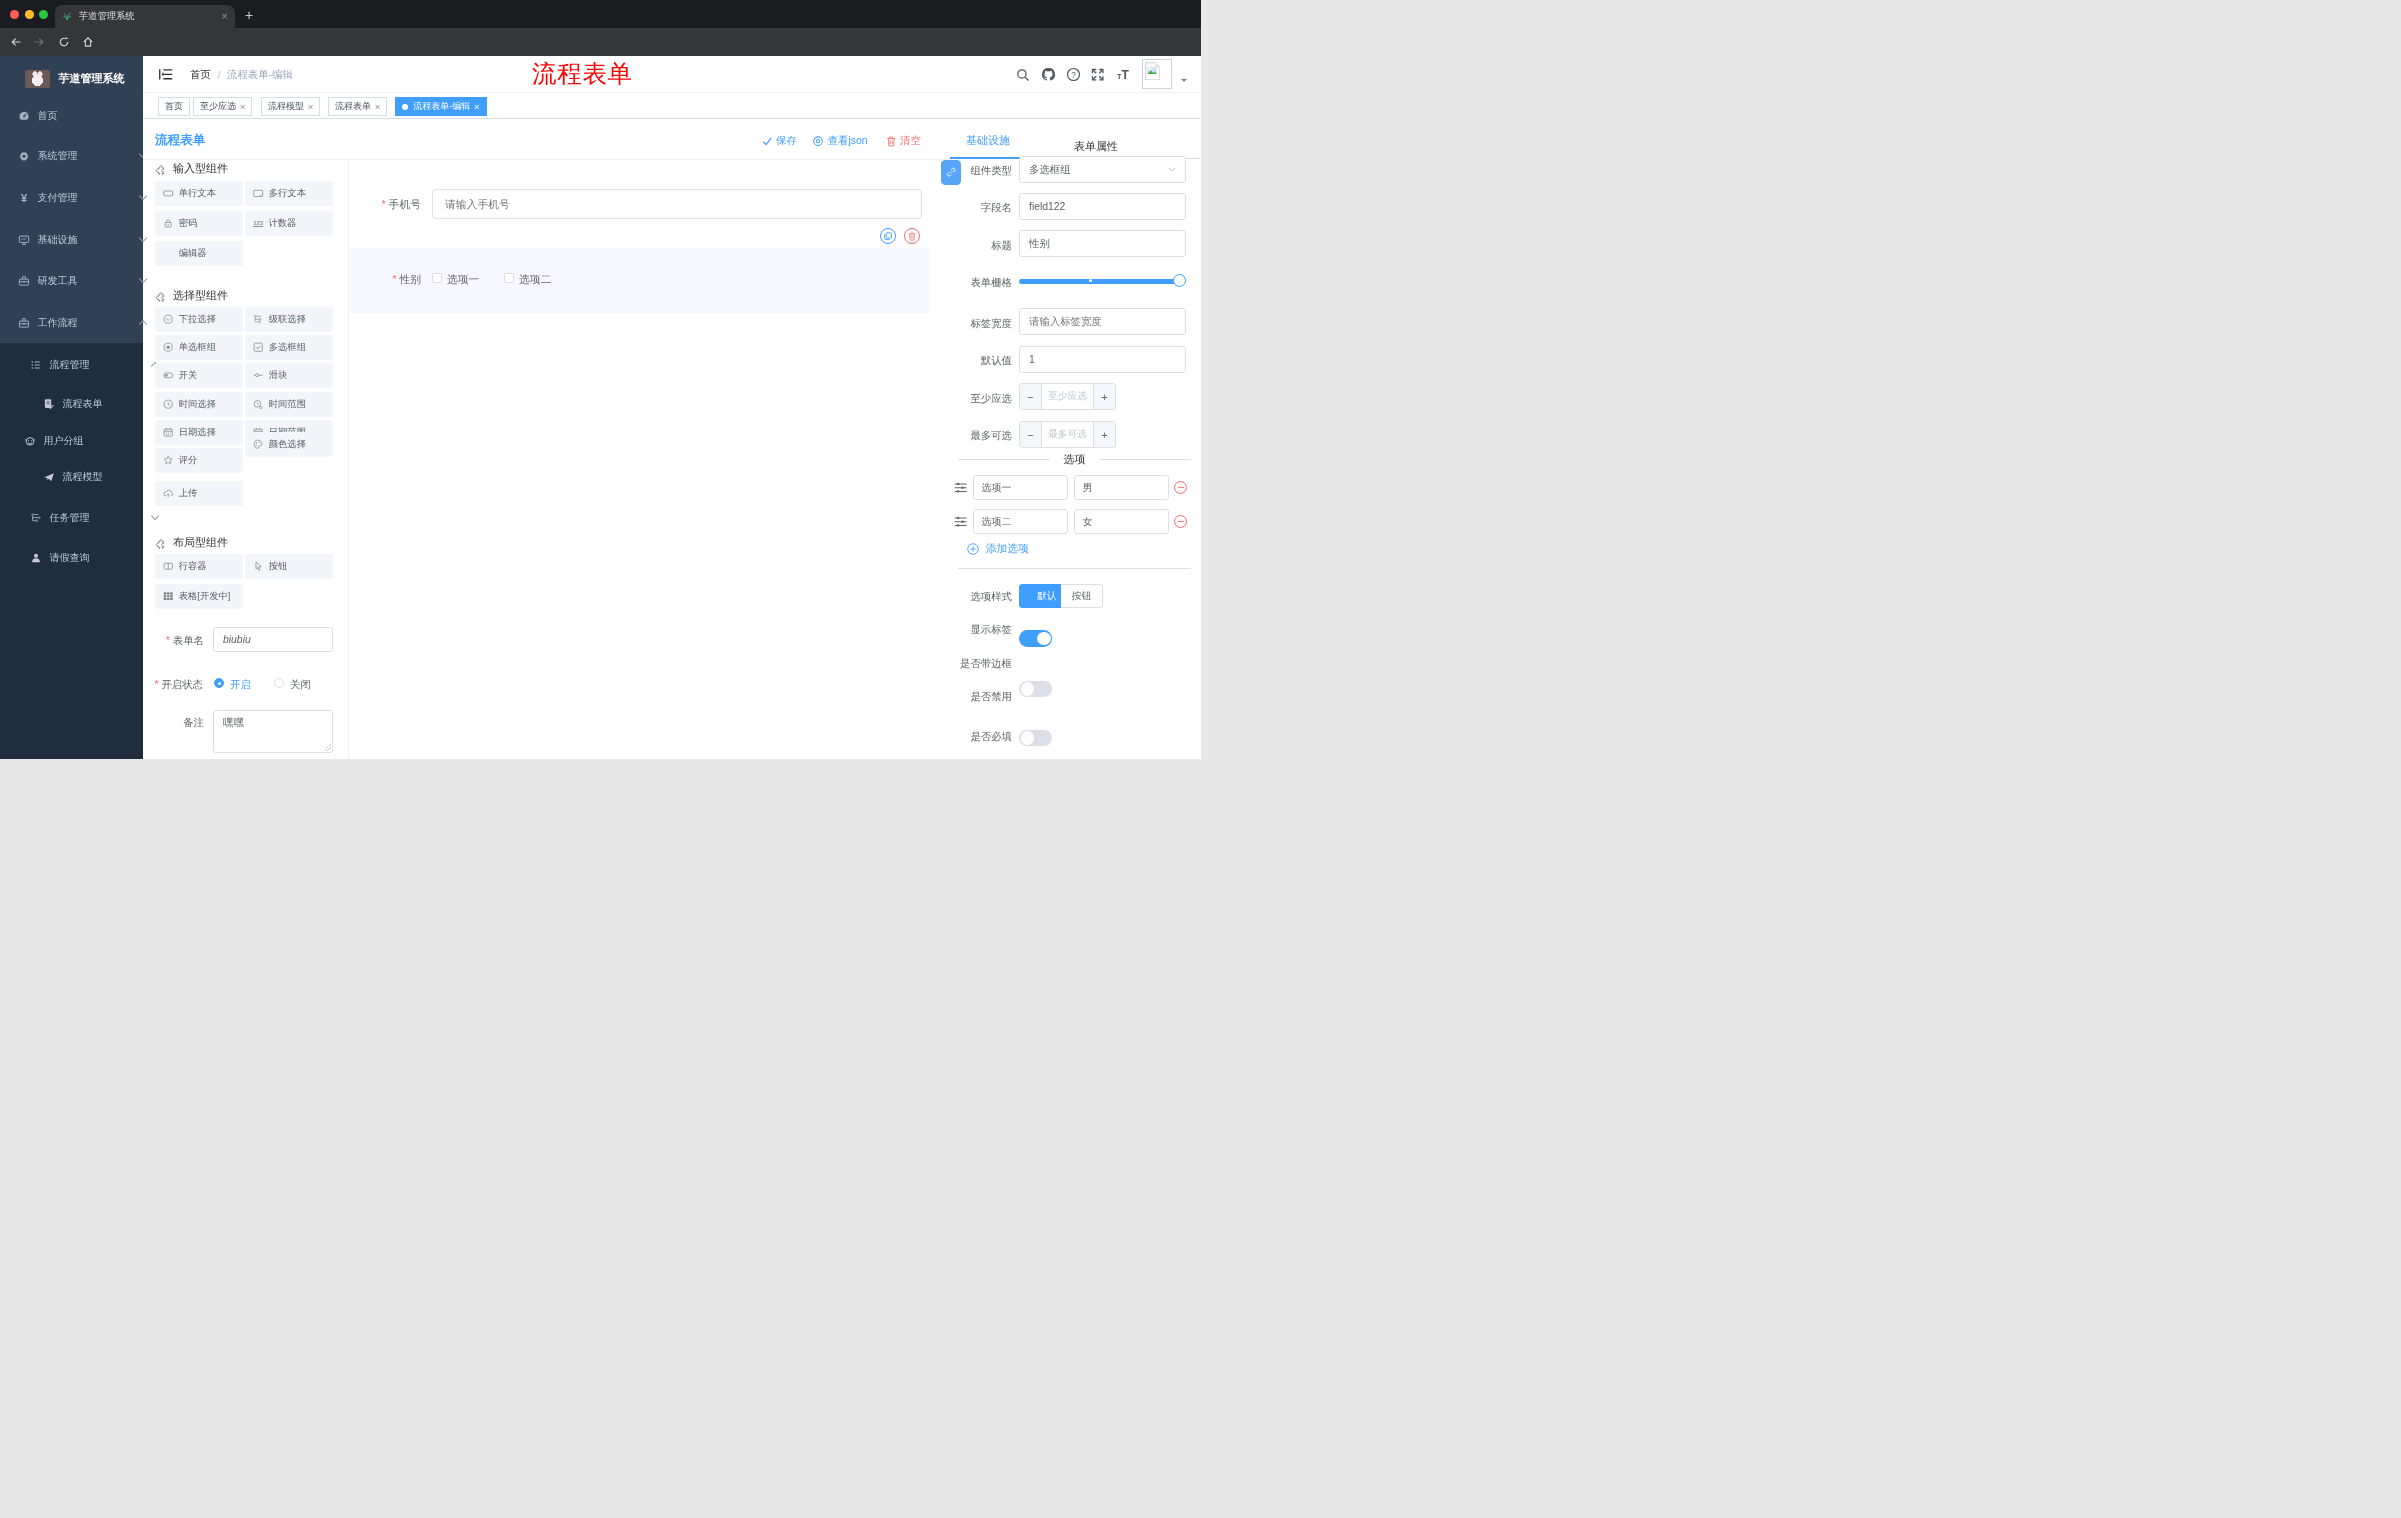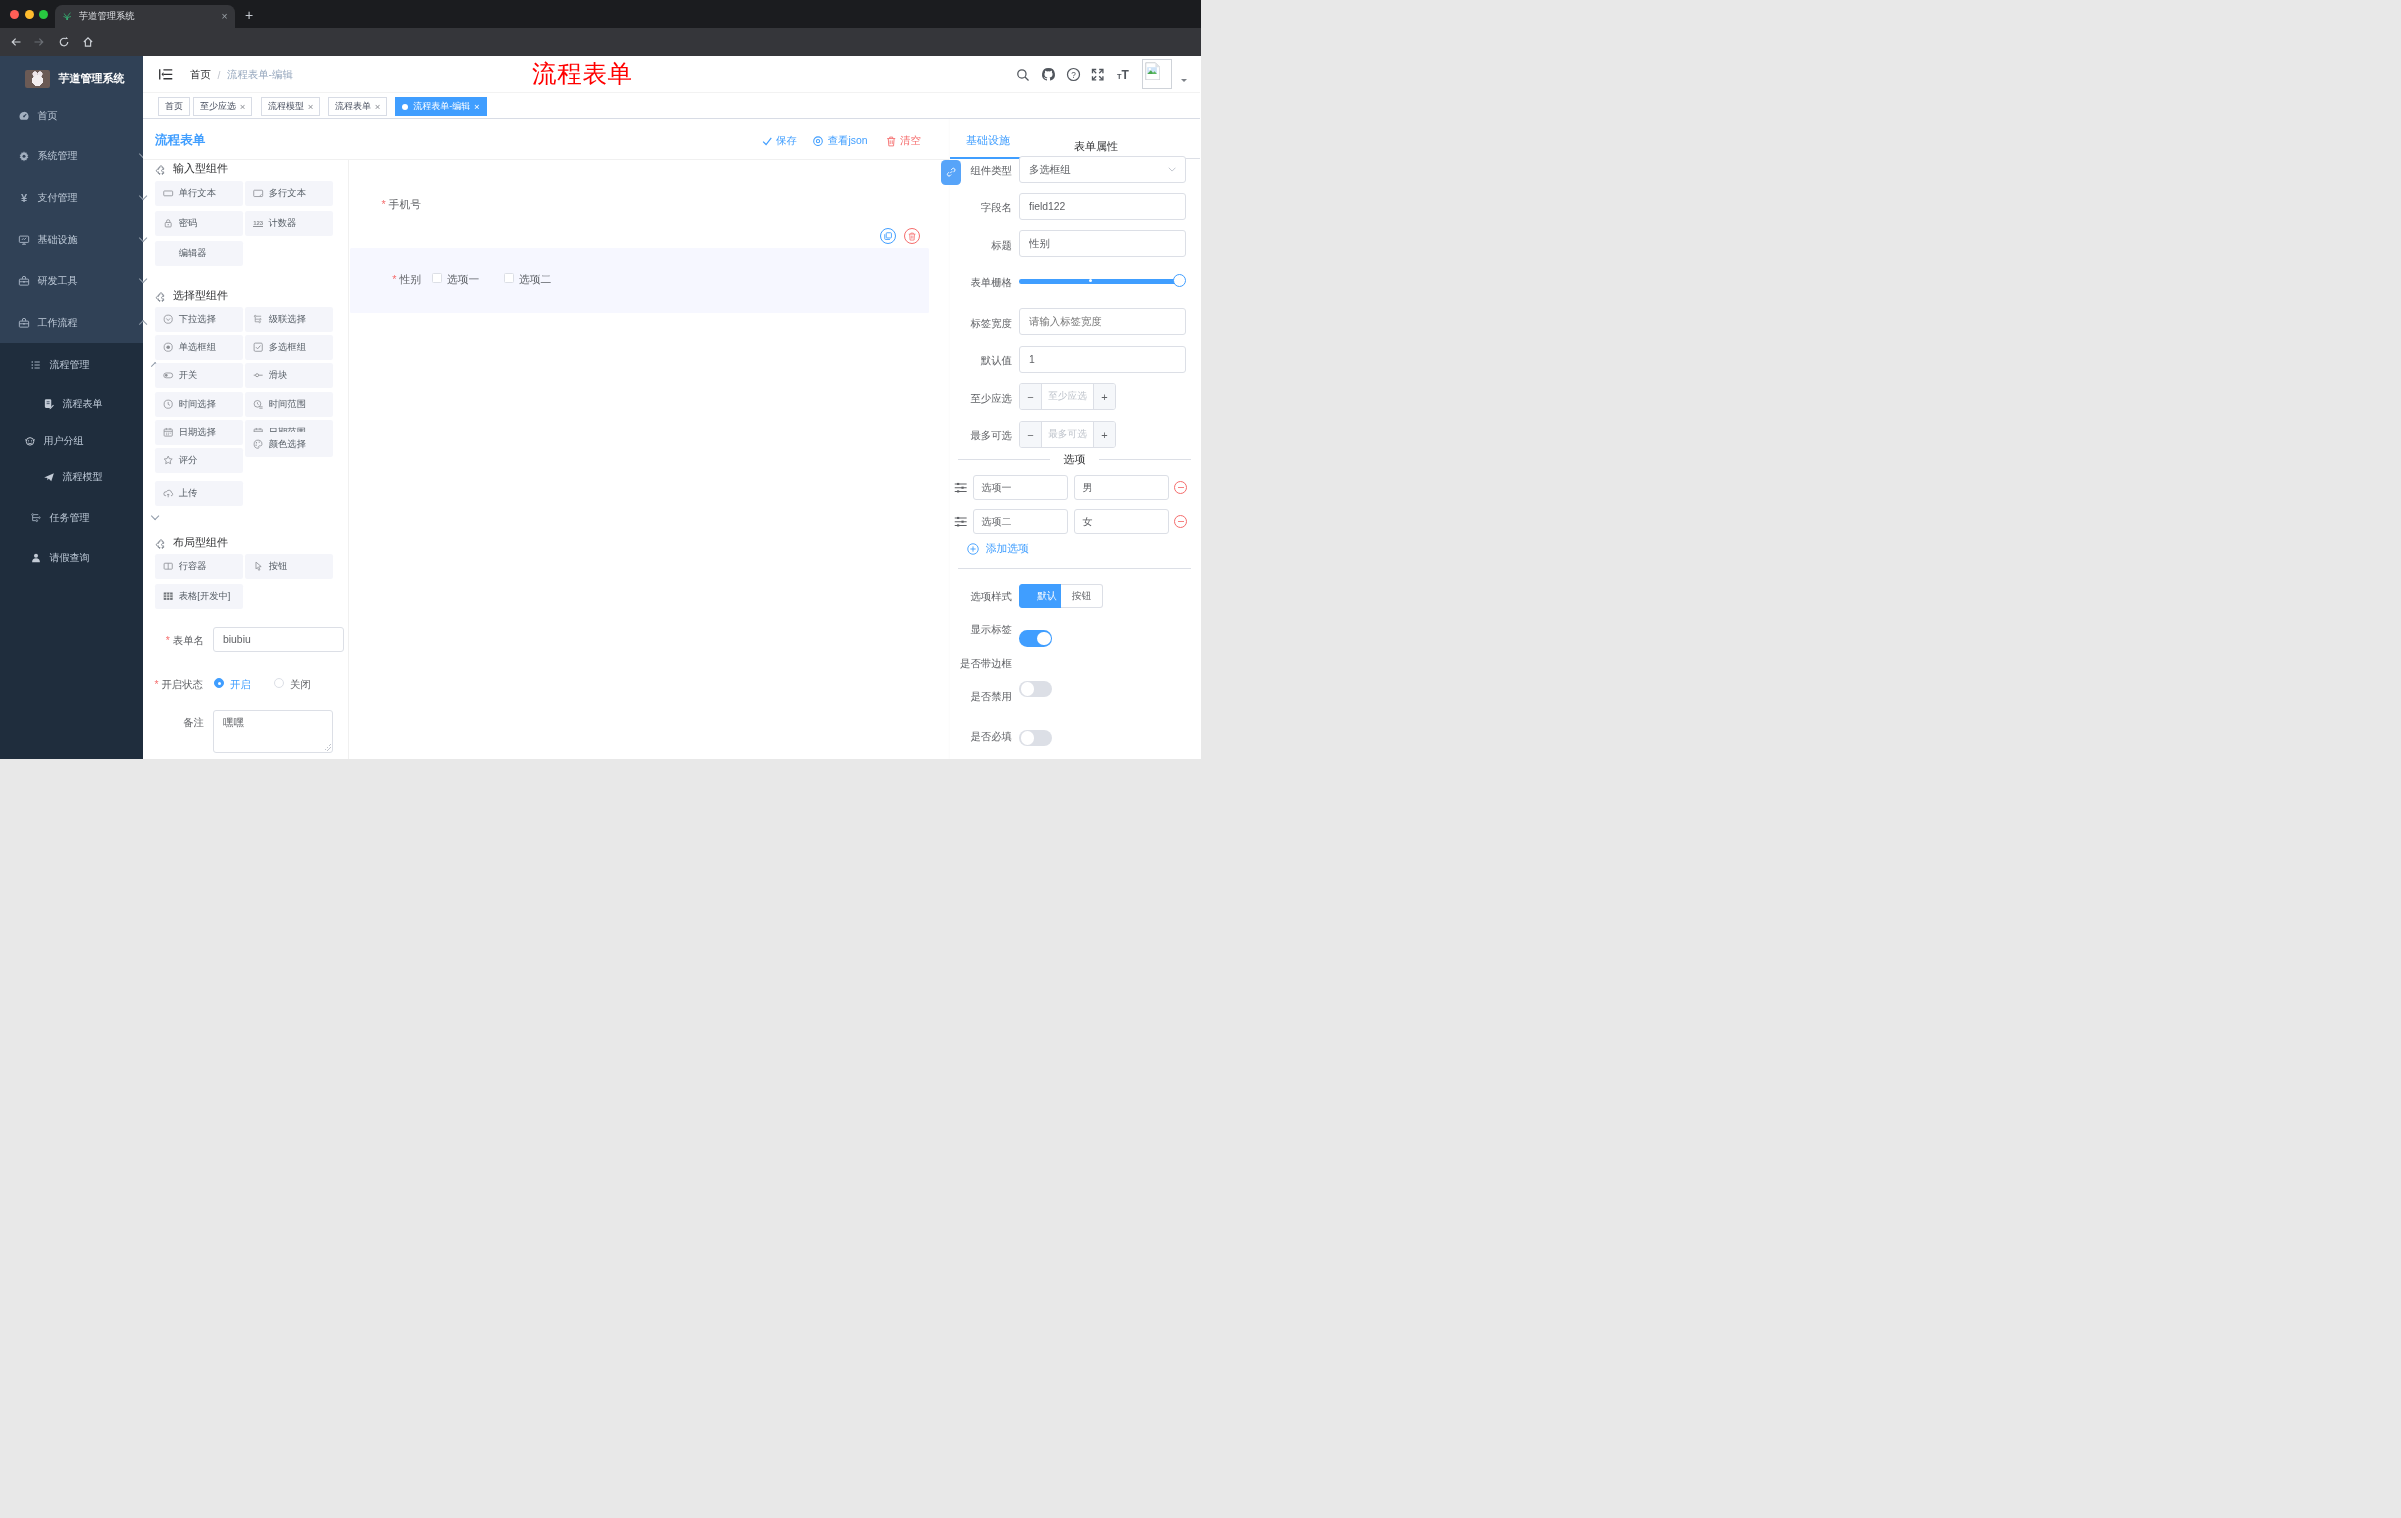--- a/index.html
+++ b/index.html
@@ -559,6 +559,7 @@
   </div>
 
   <div class="r clabel req" style="top:198px">手机号</div>
+  <input class="r inp" style="left: 432px; top: 189px; width: 490px; height: 30px; padding: 0px 12px; font-size: 10.8px;" placeholder="请输入手机号">
 
   <div class="r rndbtn" style="left:880px;top:228px;border:0.7px solid #409eff">
     <svg width="8.2" height="8.2" viewBox="0 0 11 11">

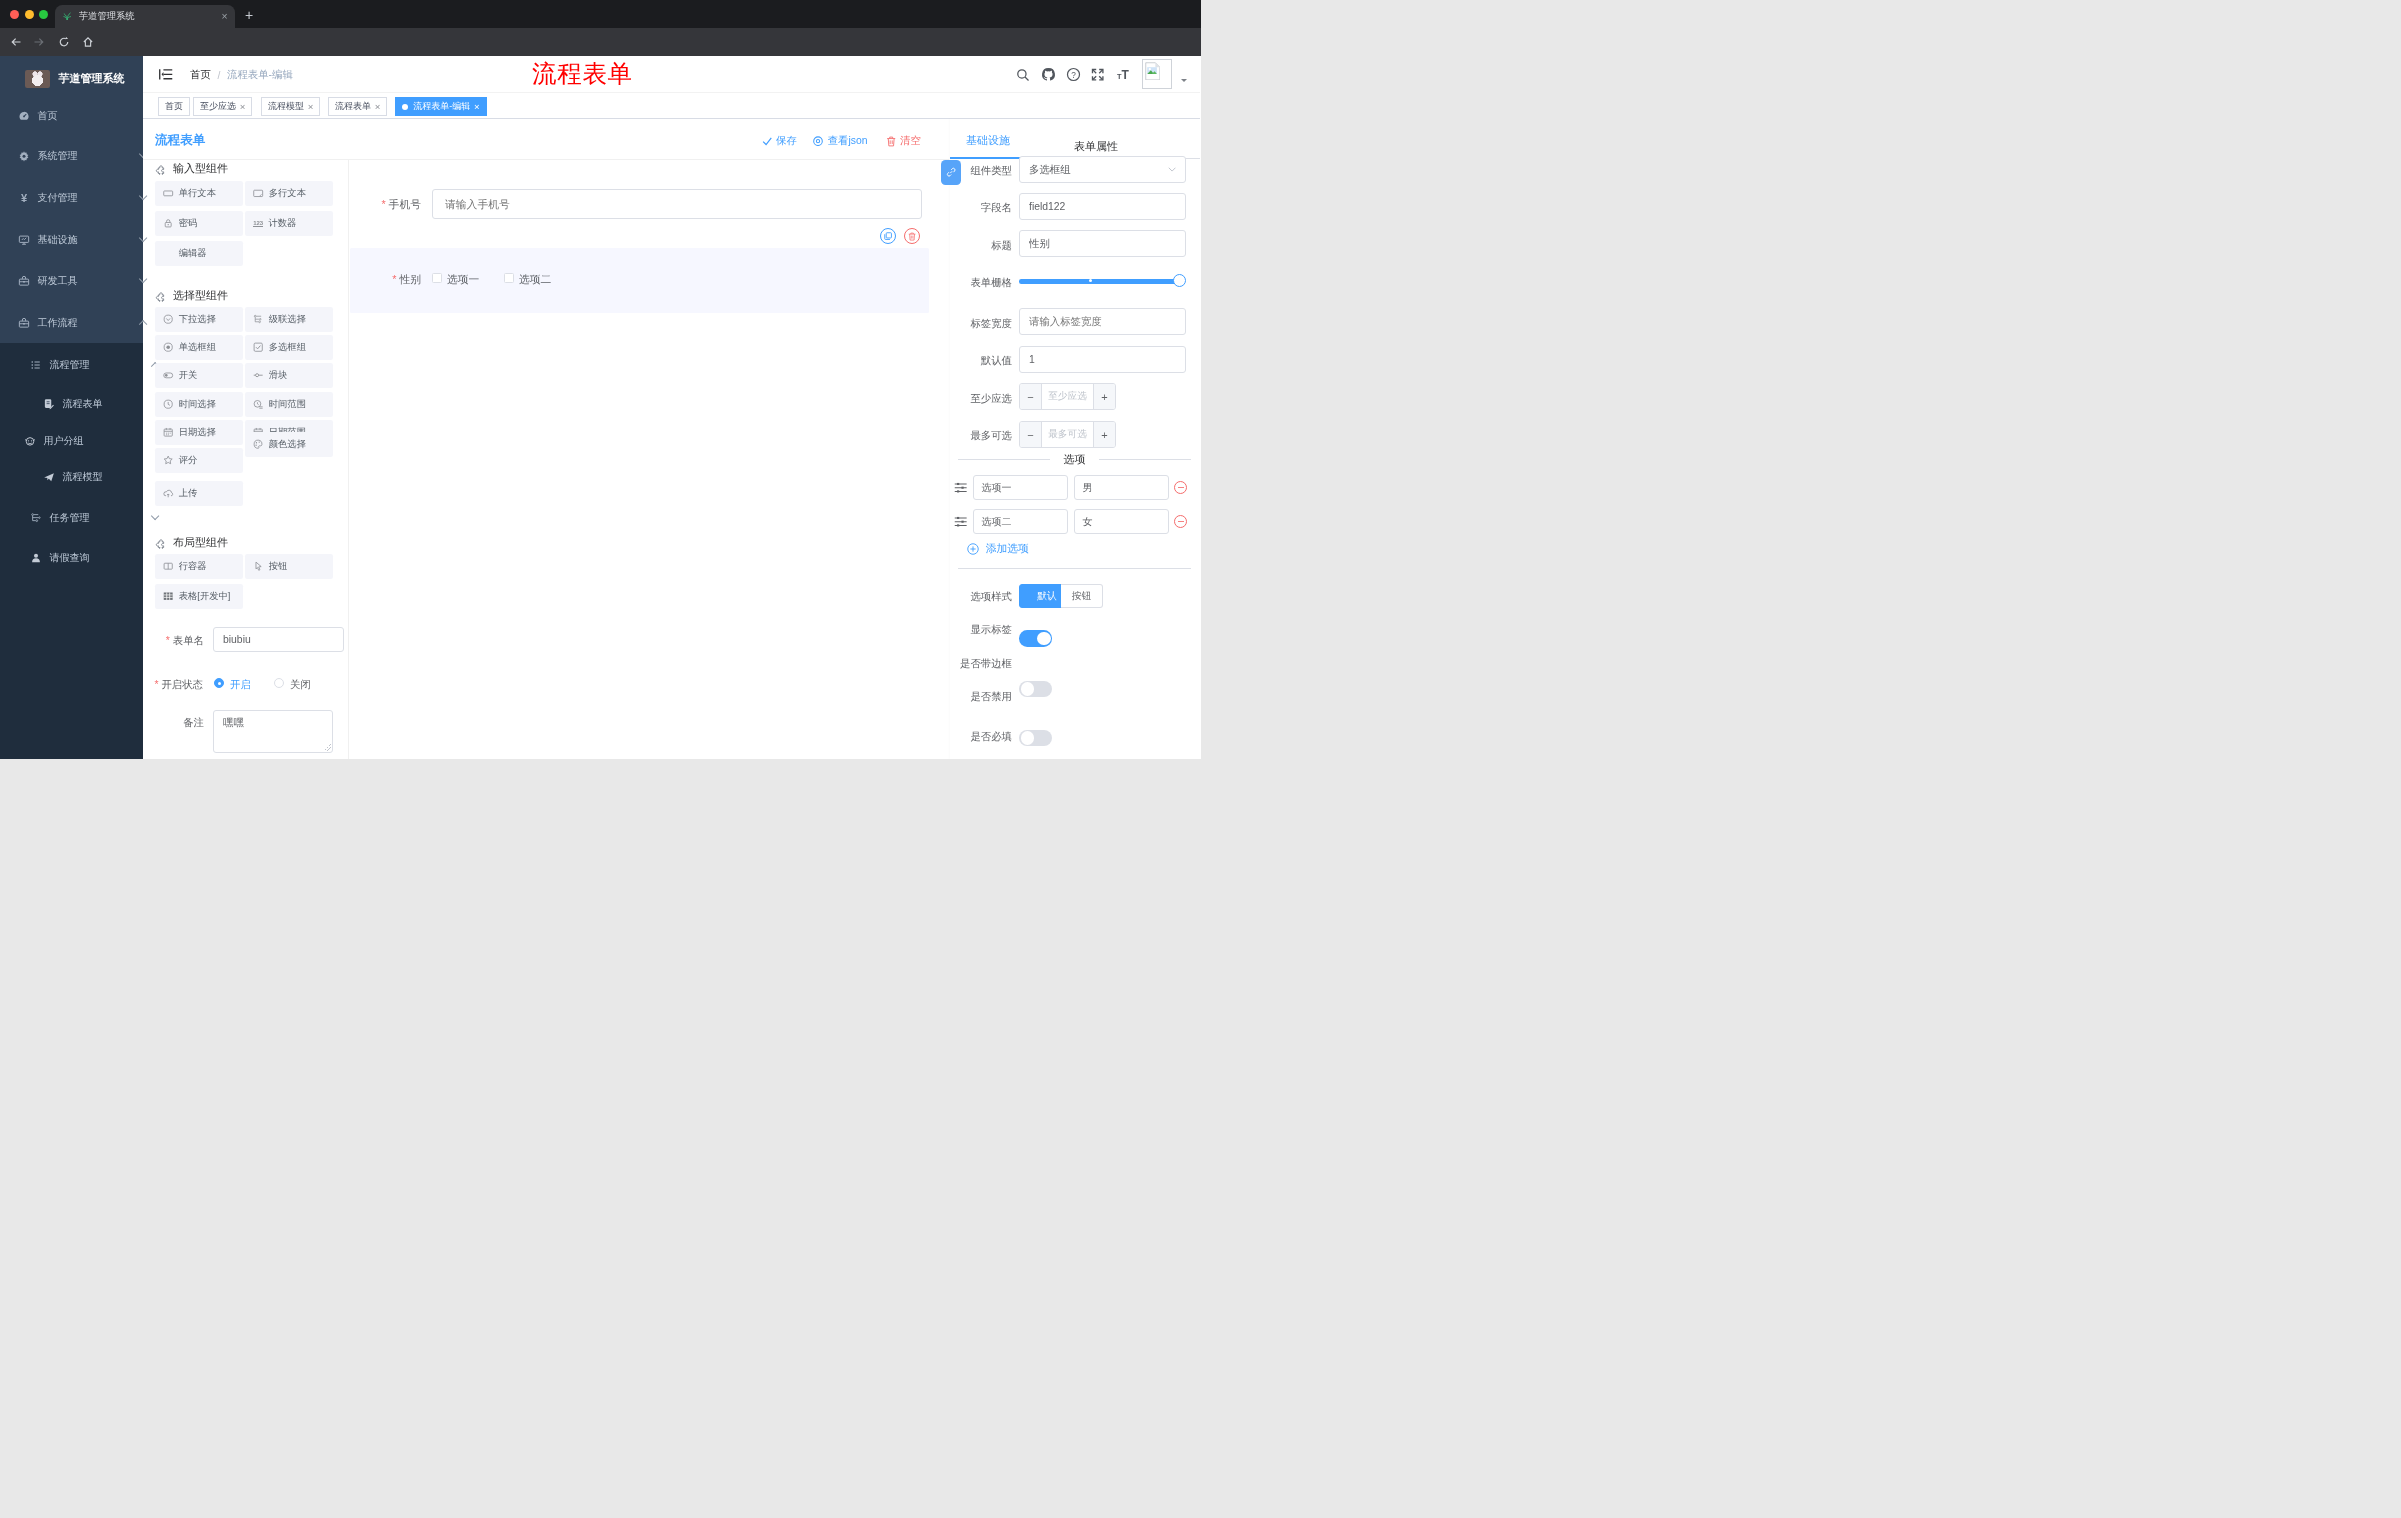--- a/index.html
+++ b/index.html
@@ -546,7 +546,7 @@
     </div>
 
   <div class="r mlabel req" style="top:634px">表单名</div>
-  <input class="r inp" style="left: 213px; top: 627px; width: 131px; height: 25px; padding: 0px 9px;" value="biubiu">
+  <input class="r inp" style="left: 213px; top: 627px; width: 120px; height: 25px; padding: 0px 9px; font-style: italic;" value="biubiu">
   <div class="r mlabel req" style="top:678px;left:144px;width:59px">开启状态</div>
   <div class="r radio on" style="left:214px;top:678px"></div>
   <div class="r" style="left:230px;top:678px;color:#409eff;font-size:10.4px">开启</div>

